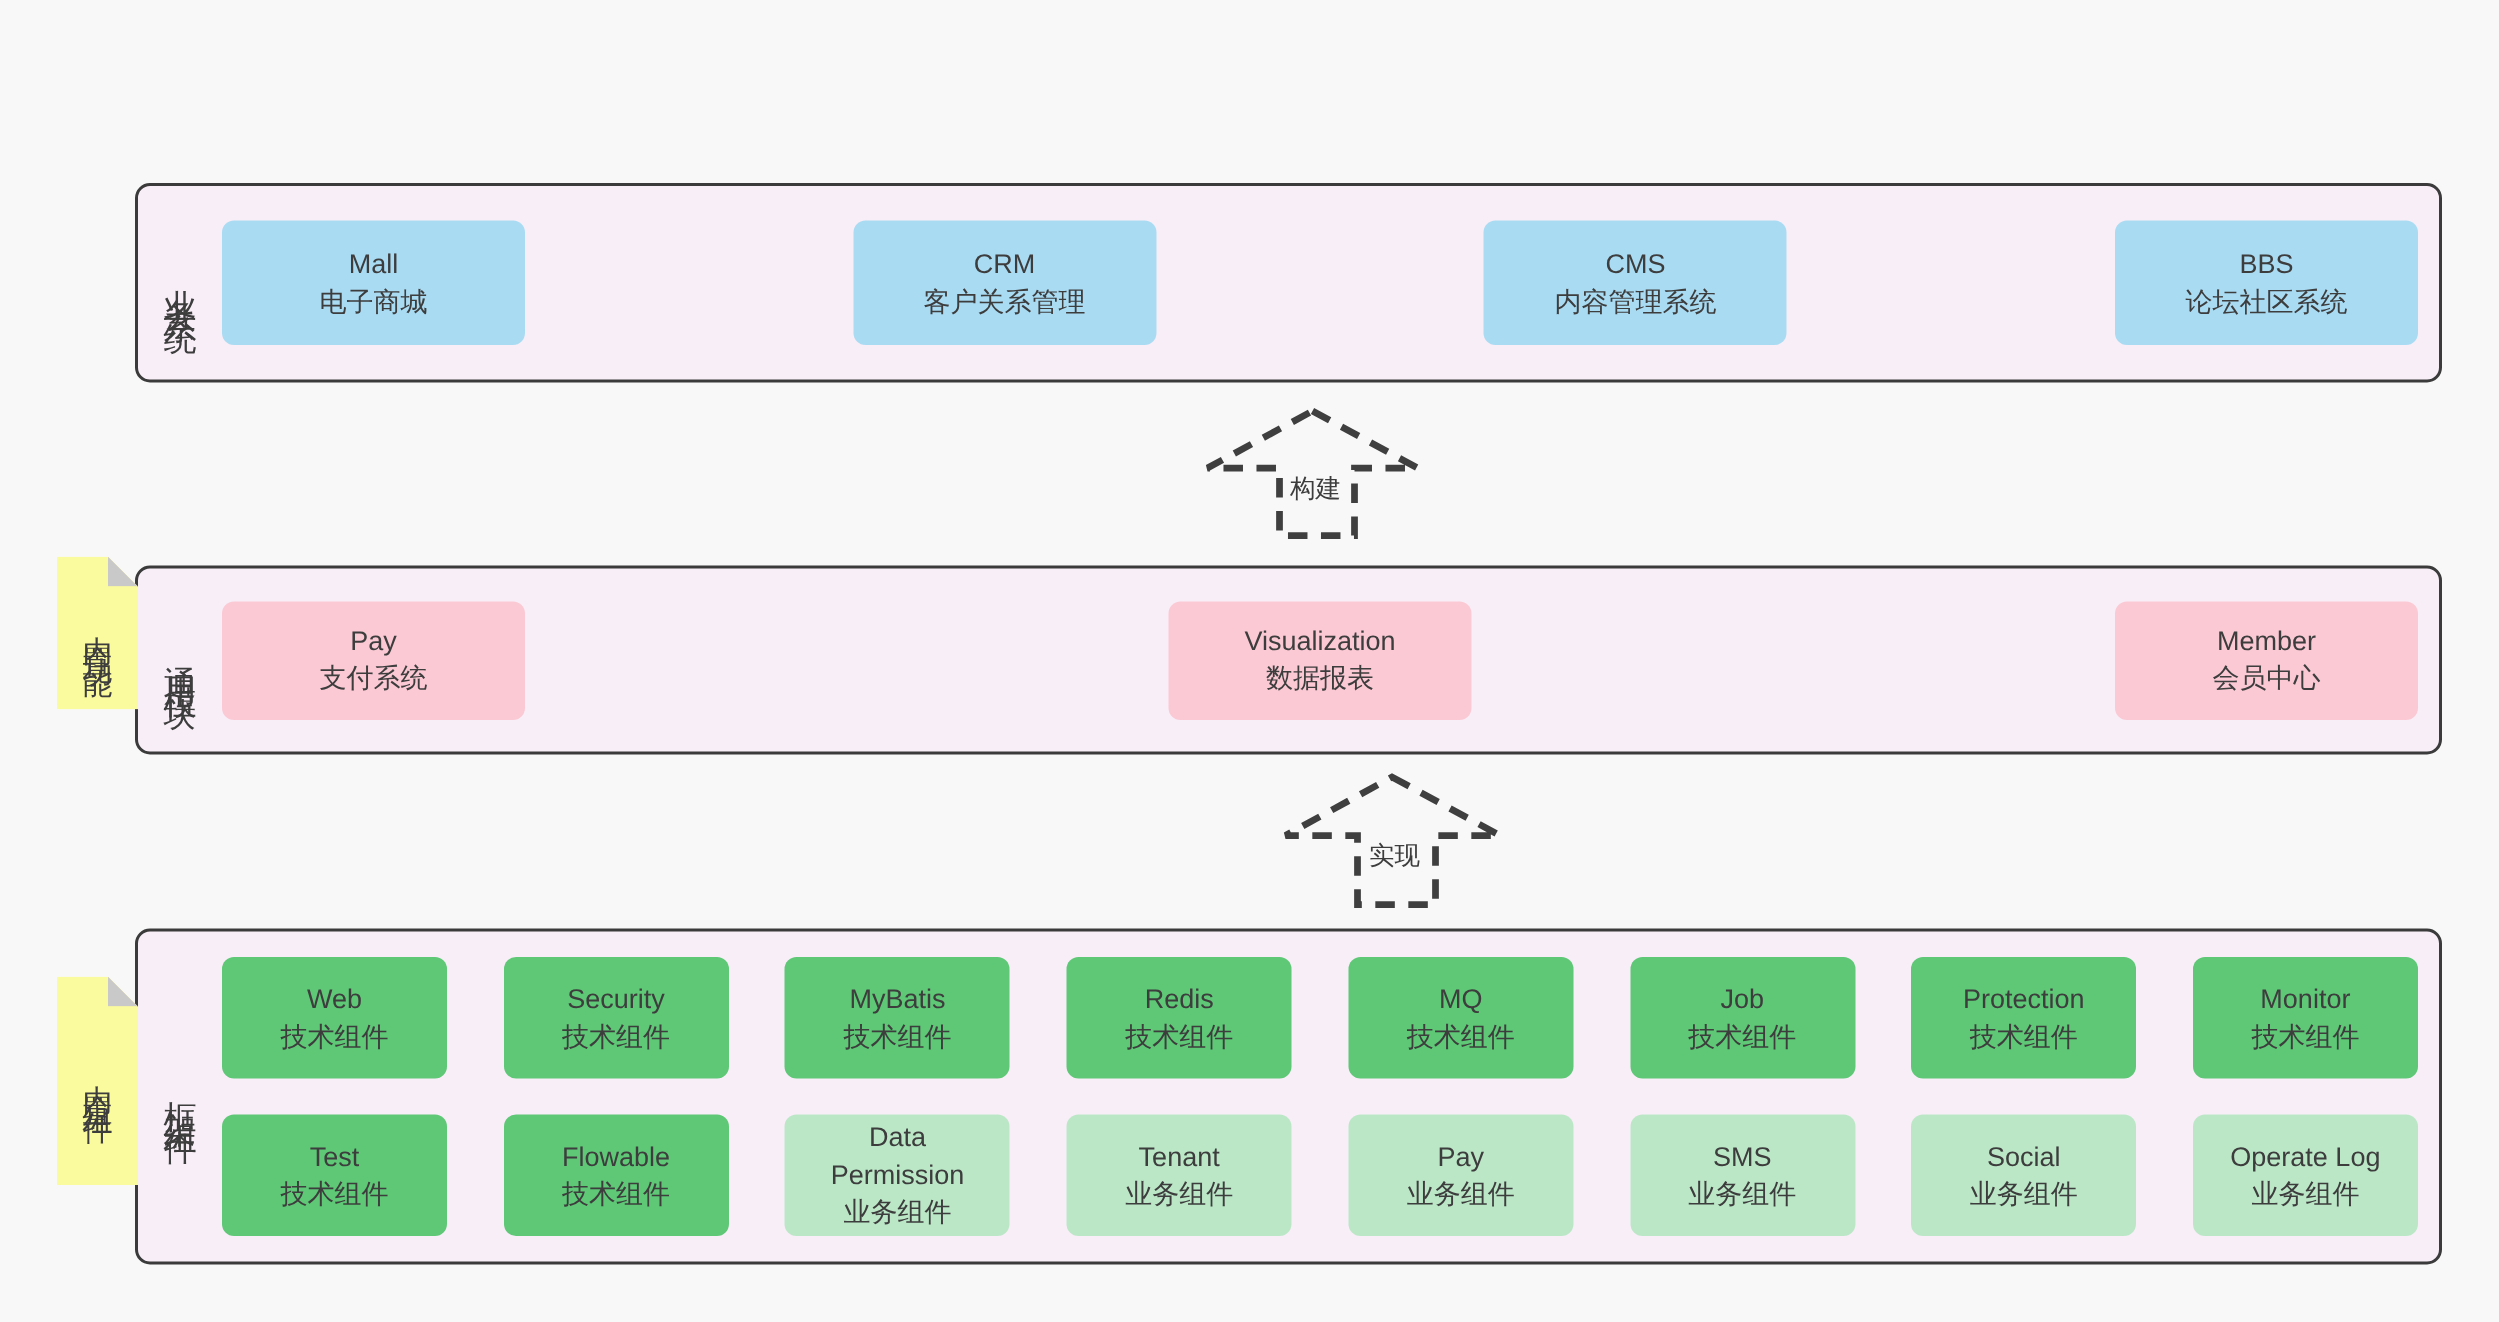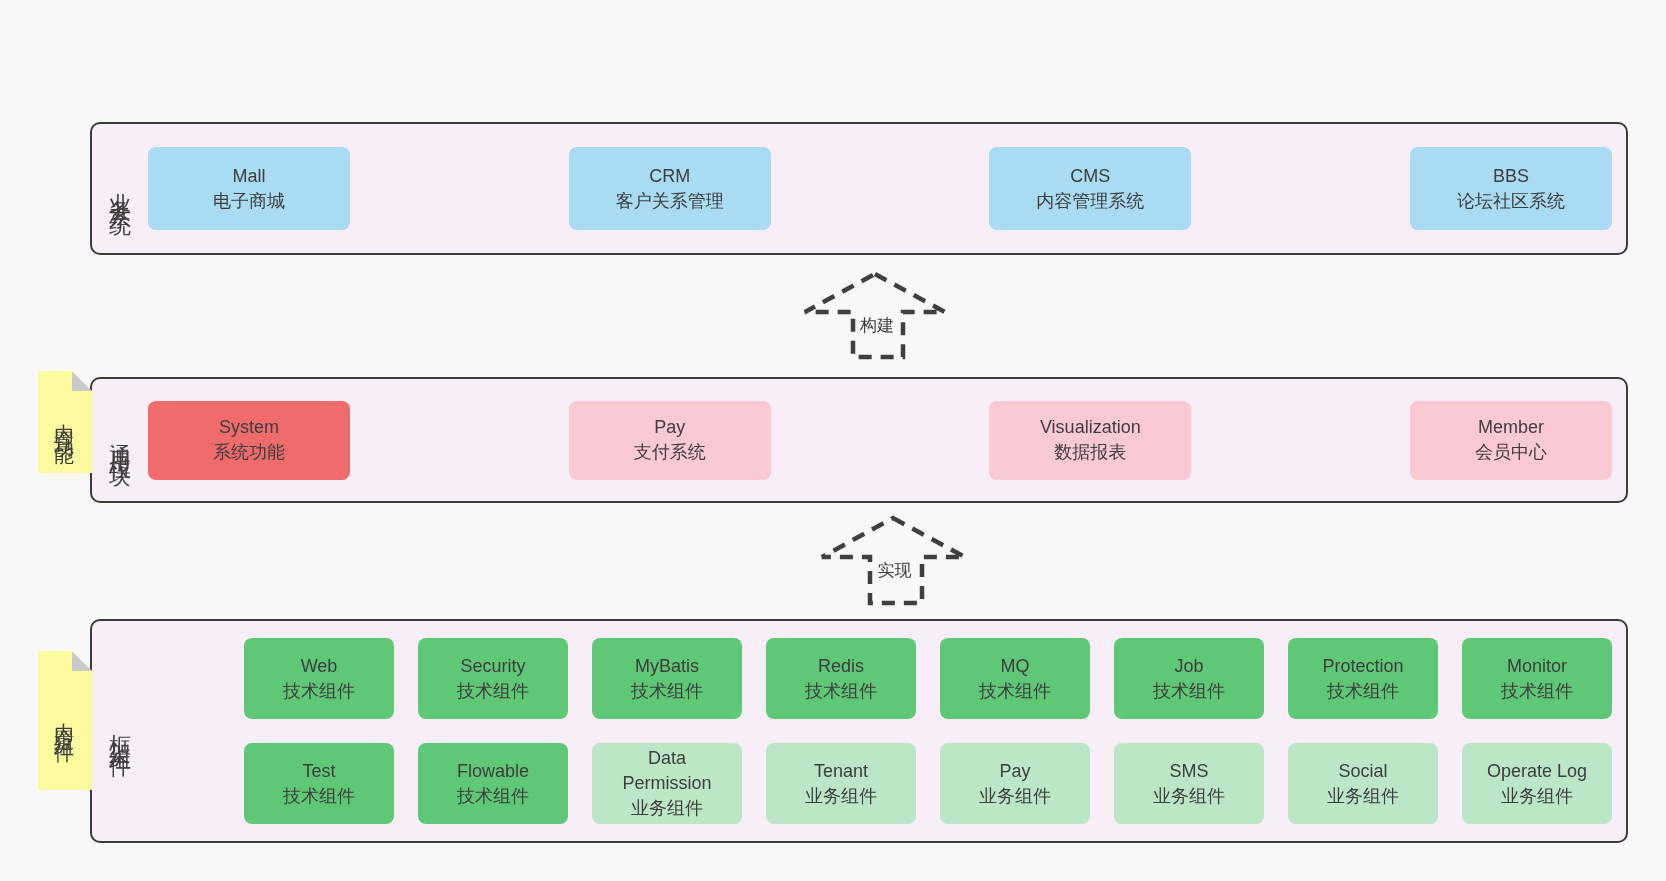--- a/index.html
+++ b/index.html
@@ -136,10 +136,6 @@
       <span>通用模块</span>
     </div>
     <div class="band-boxes">
-      <div class="bbox red">
-        <div>System</div>
-        <div>系统功能</div>
-      </div>
       <div class="bbox pink">
         <div>Pay</div>
         <div>支付系统</div>

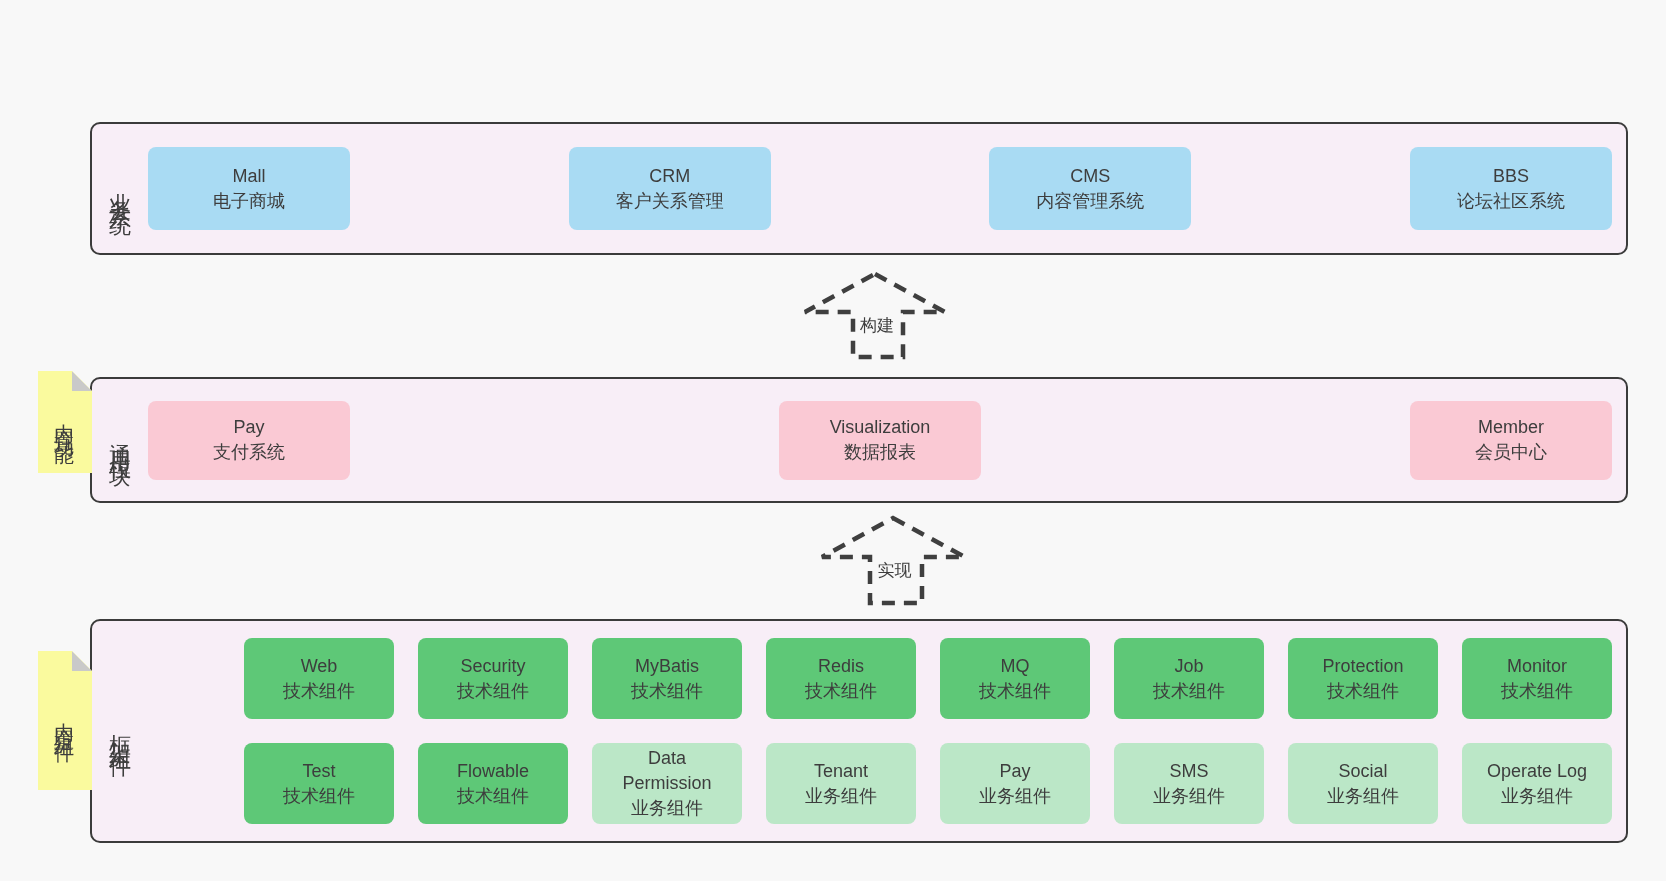--- a/index.html
+++ b/index.html
@@ -81,7 +81,7 @@
   
   .arrow{position:absolute;}
   #arrow-build{left:800px; top:270px; width:148px; height:92px;}
-  #arrow-implement{left:814px; top:514px; width:155px; height:93px;}
+  #arrow-implement{left:849px; top:514px; width:155px; height:93px;}
   .arrow svg{display:block; width:100%; height:100%;}
   .arrow path{
     fill:none; stroke:var(--arrow); stroke-width:4.5;

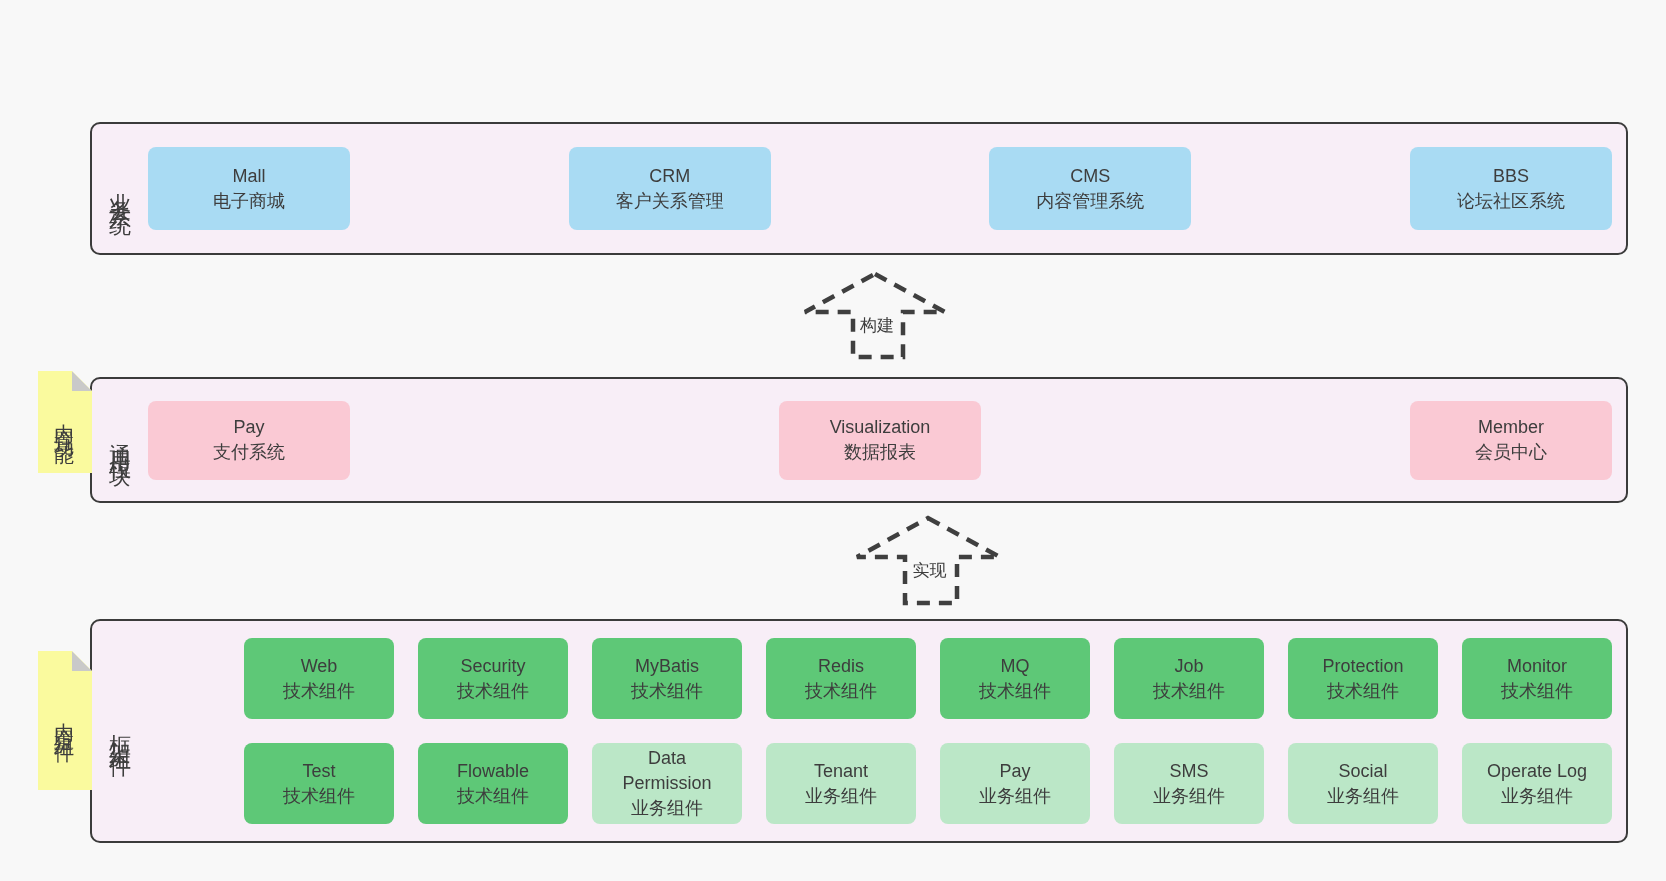--- a/index.html
+++ b/index.html
@@ -58,7 +58,7 @@
     flex:1; display:flex; flex-direction:column;
     justify-content:center; gap:24px; padding-right:14px;
   }
-  .row{display:flex; justify-content:flex-end;gap:24px;}
+  .row{display:flex; justify-content:space-between;gap:24px;}
   .row .bbox{width:150px; height:81px; padding:0 13px;}
   
   .note{

